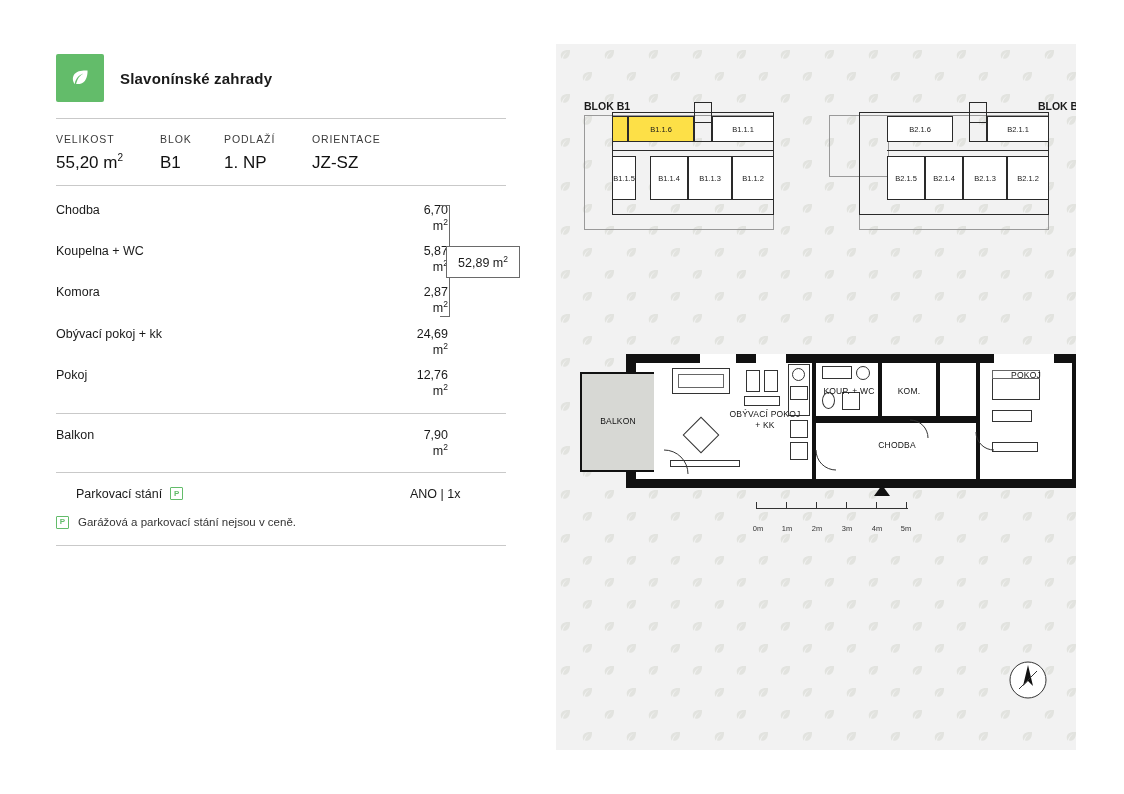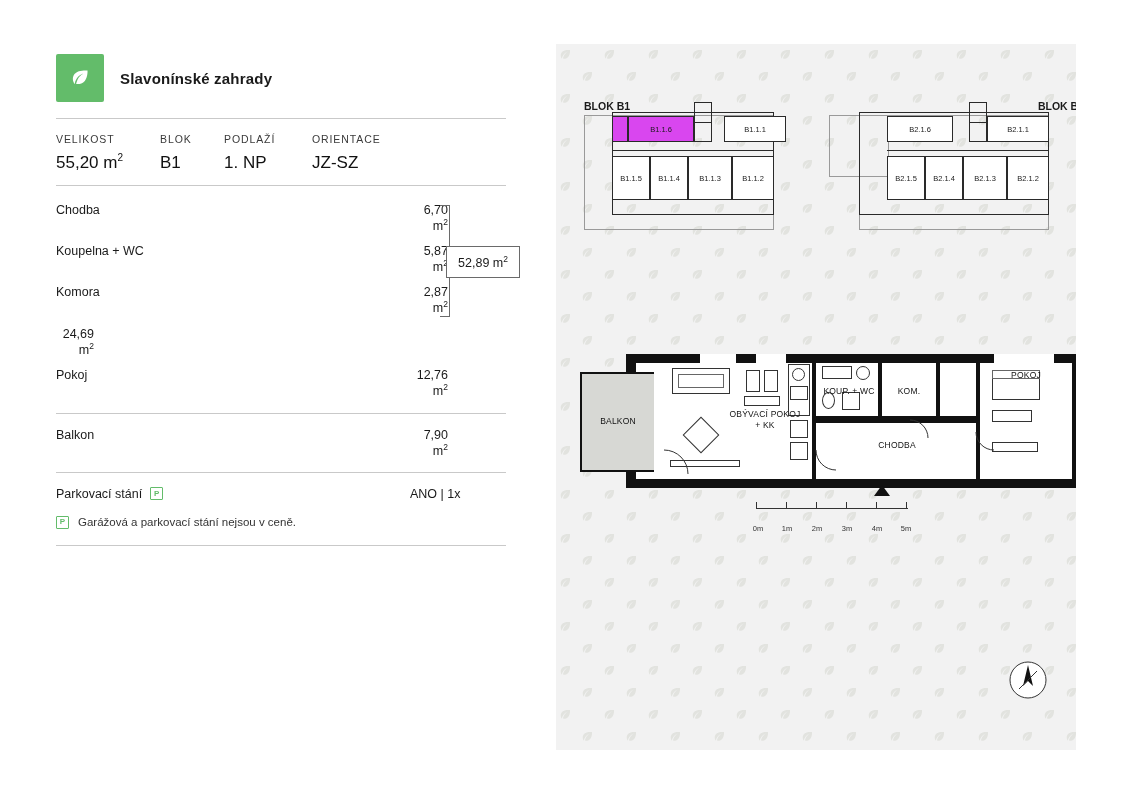--- a/index.html
+++ b/index.html
@@ -87,7 +87,7 @@
     position: absolute; border: 1px solid #2a2a2a; background: #ffffff;
     font-size: 7.5px; display: flex; align-items: center; justify-content: center; color: #1a1a1a;
   }
-  .unitbox.hl { background: #d946ef; }
+  .unitbox.hl { background: #fde047; }
   .thinline { position: absolute; background: #2a2a2a; }
   .outline { position: absolute; border: 1.5px solid #2a2a2a; }
   .greybox { position: absolute; border: 1px solid #9a9a9a; background: rgba(255,255,255,0.0); }

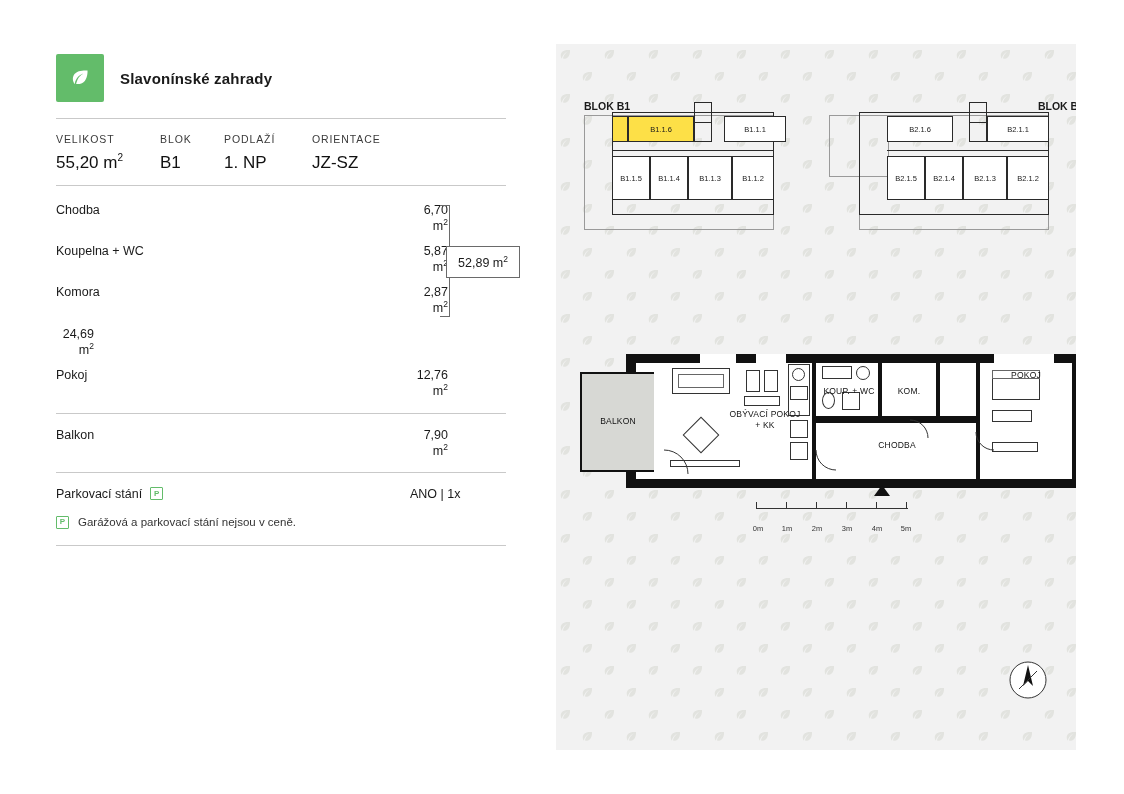--- a/index.html
+++ b/index.html
@@ -230,7 +230,7 @@
 
       <div class="unitbox hl" style="left:28px; top:46px; width:16px; height:26px;"></div>
       <div class="unitbox hl" style="left:44px; top:46px; width:66px; height:26px;">B1.1.6</div>
-      <div class="unitbox" style="left:128px; top:46px; width:62px; height:26px;margin-left:12px;">B1.1.1</div>
+      <div class="unitbox" style="left:128px; top:46px; width:62px; height:26px;">B1.1.1</div>
 
       <div class="outline" style="left:110px; top:32px; width:18px; height:40px;"></div>
       <div class="thinline" style="left:110px; top:52px; width:18px; height:1px;"></div>

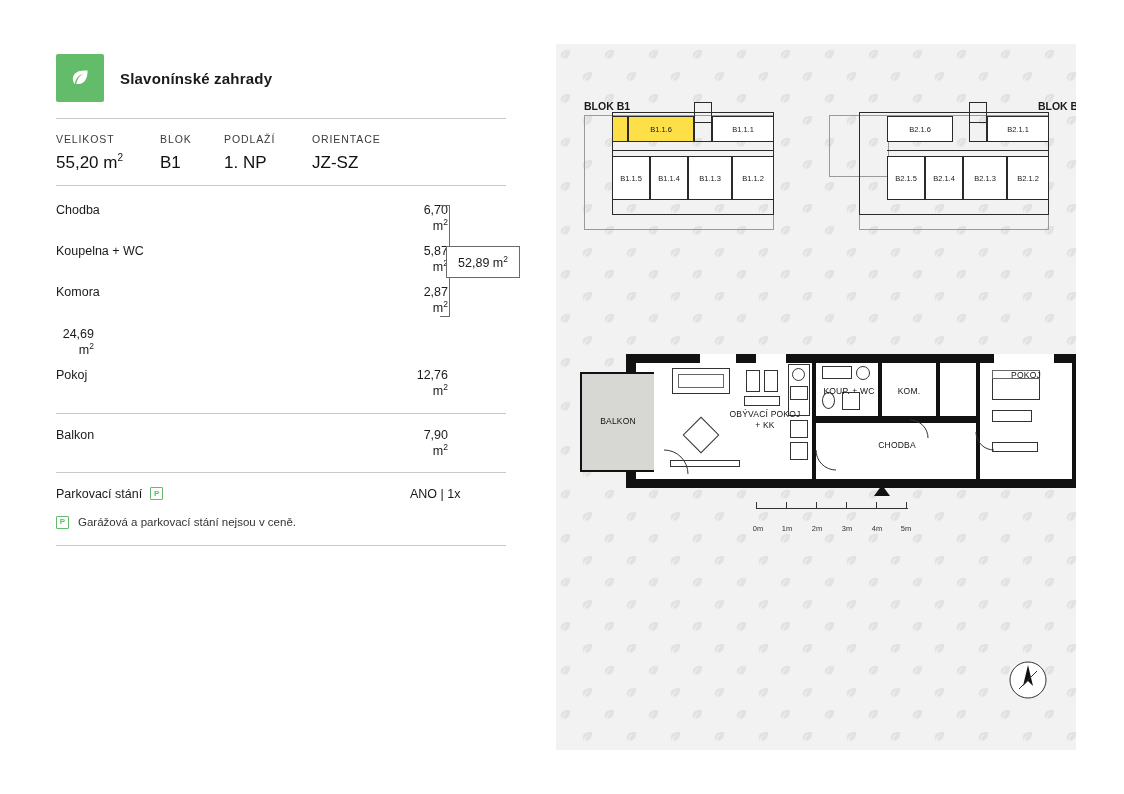--- a/index.html
+++ b/index.html
@@ -237,7 +237,7 @@
 
       <div class="thinline" style="left:28px; top:80px; width:162px; height:1px;"></div>
 
-      <div class="unitbox" style="left:28px; top:86px; width:38px; height:44px;">B1.1.5</div>
+      <div class="unitbox" style="left:28px; top:86px; width:24px; height:44px;">B1.1.5</div>
       <div class="unitbox" style="left:66px; top:86px; width:38px; height:44px;">B1.1.4</div>
       <div class="unitbox" style="left:104px; top:86px; width:44px; height:44px;">B1.1.3</div>
       <div class="unitbox" style="left:148px; top:86px; width:42px; height:44px;">B1.1.2</div>

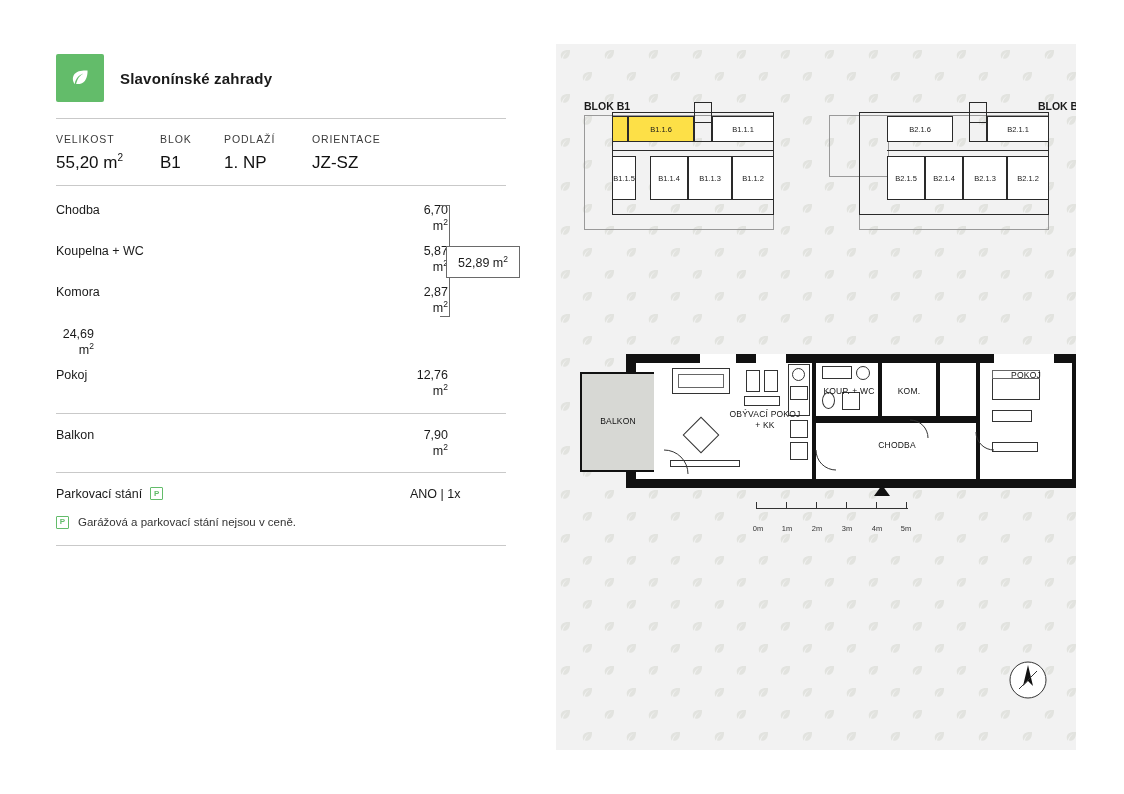--- a/index.html
+++ b/index.html
@@ -166,6 +166,7 @@
         <div class="room-area"><span>2,87 m</span><sup>2</sup></div>
       </div>
       <div class="room-row">
+        <div class="room-name">Obývací pokoj + kk</div>
         <div class="room-area"><span>24,69 m</span><sup>2</sup></div>
       </div>
       <div class="room-row">

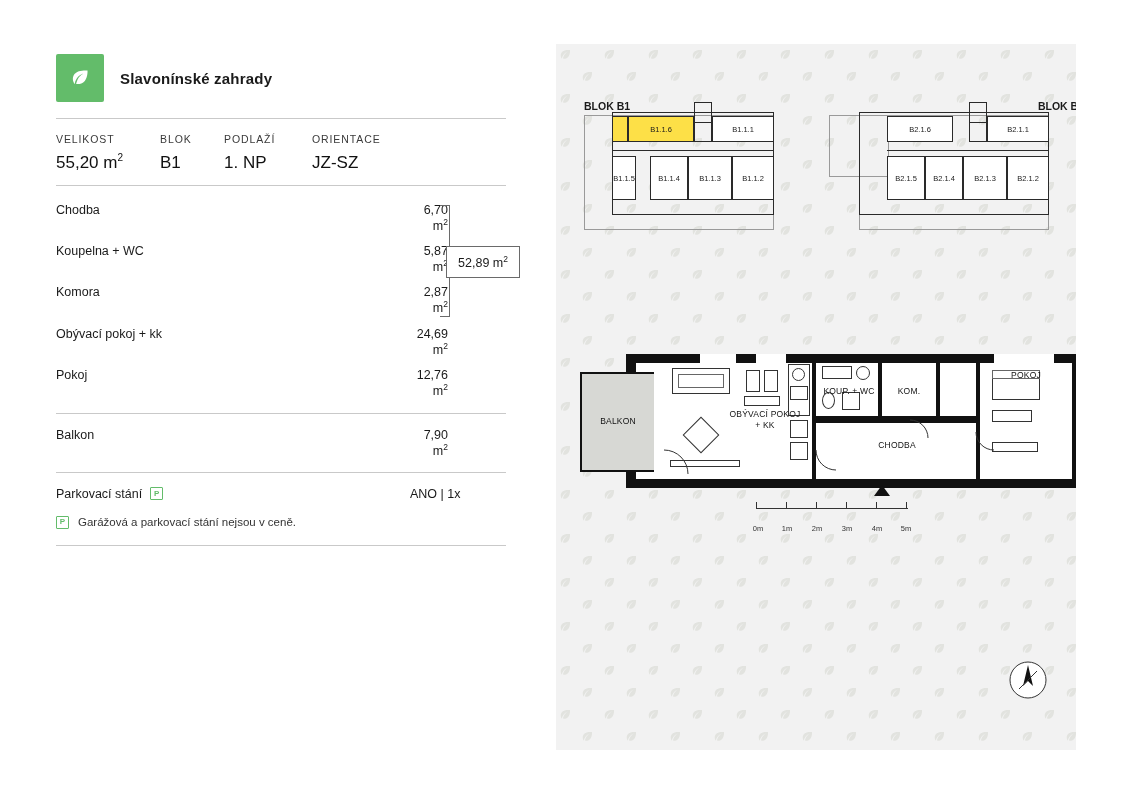--- a/index.html
+++ b/index.html
@@ -63,7 +63,7 @@
   .balcony-row { display: flex; align-items: baseline; font-size: 12.5px; padding: 14px 0 13px 0; }
   .balcony-row .room-area { padding-right: 58px; }
 
-  .park-row { display: flex; align-items: flex-end; font-size: 12.5px; padding: 14px 0 13px 0; }
+  .park-row { display: flex; align-items: flex-end; font-size: 12.5px; padding: 14px 0 13px 0; margin-left: 20px; }
   .park-label { flex: 1; display: flex; align-items: center; gap: 8px; }
   .park-value { width: 96px; text-align: left; padding-left: 0; }
 

